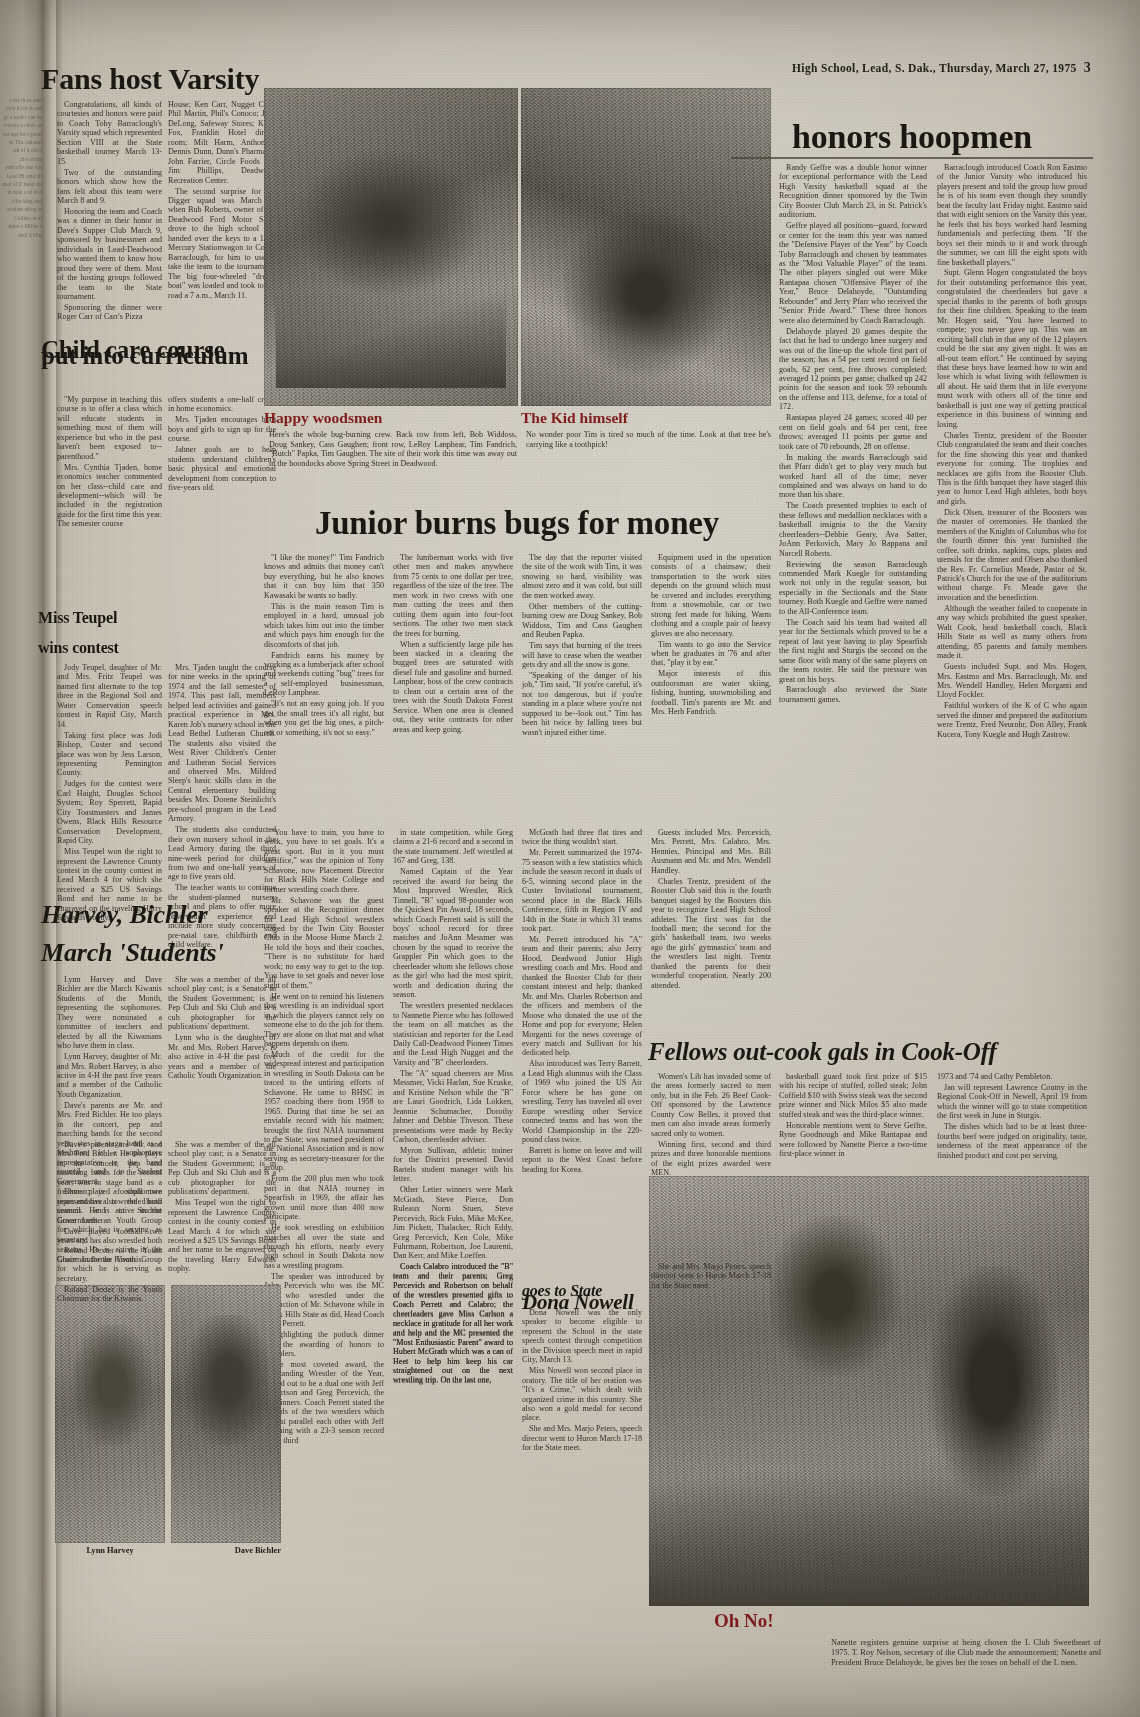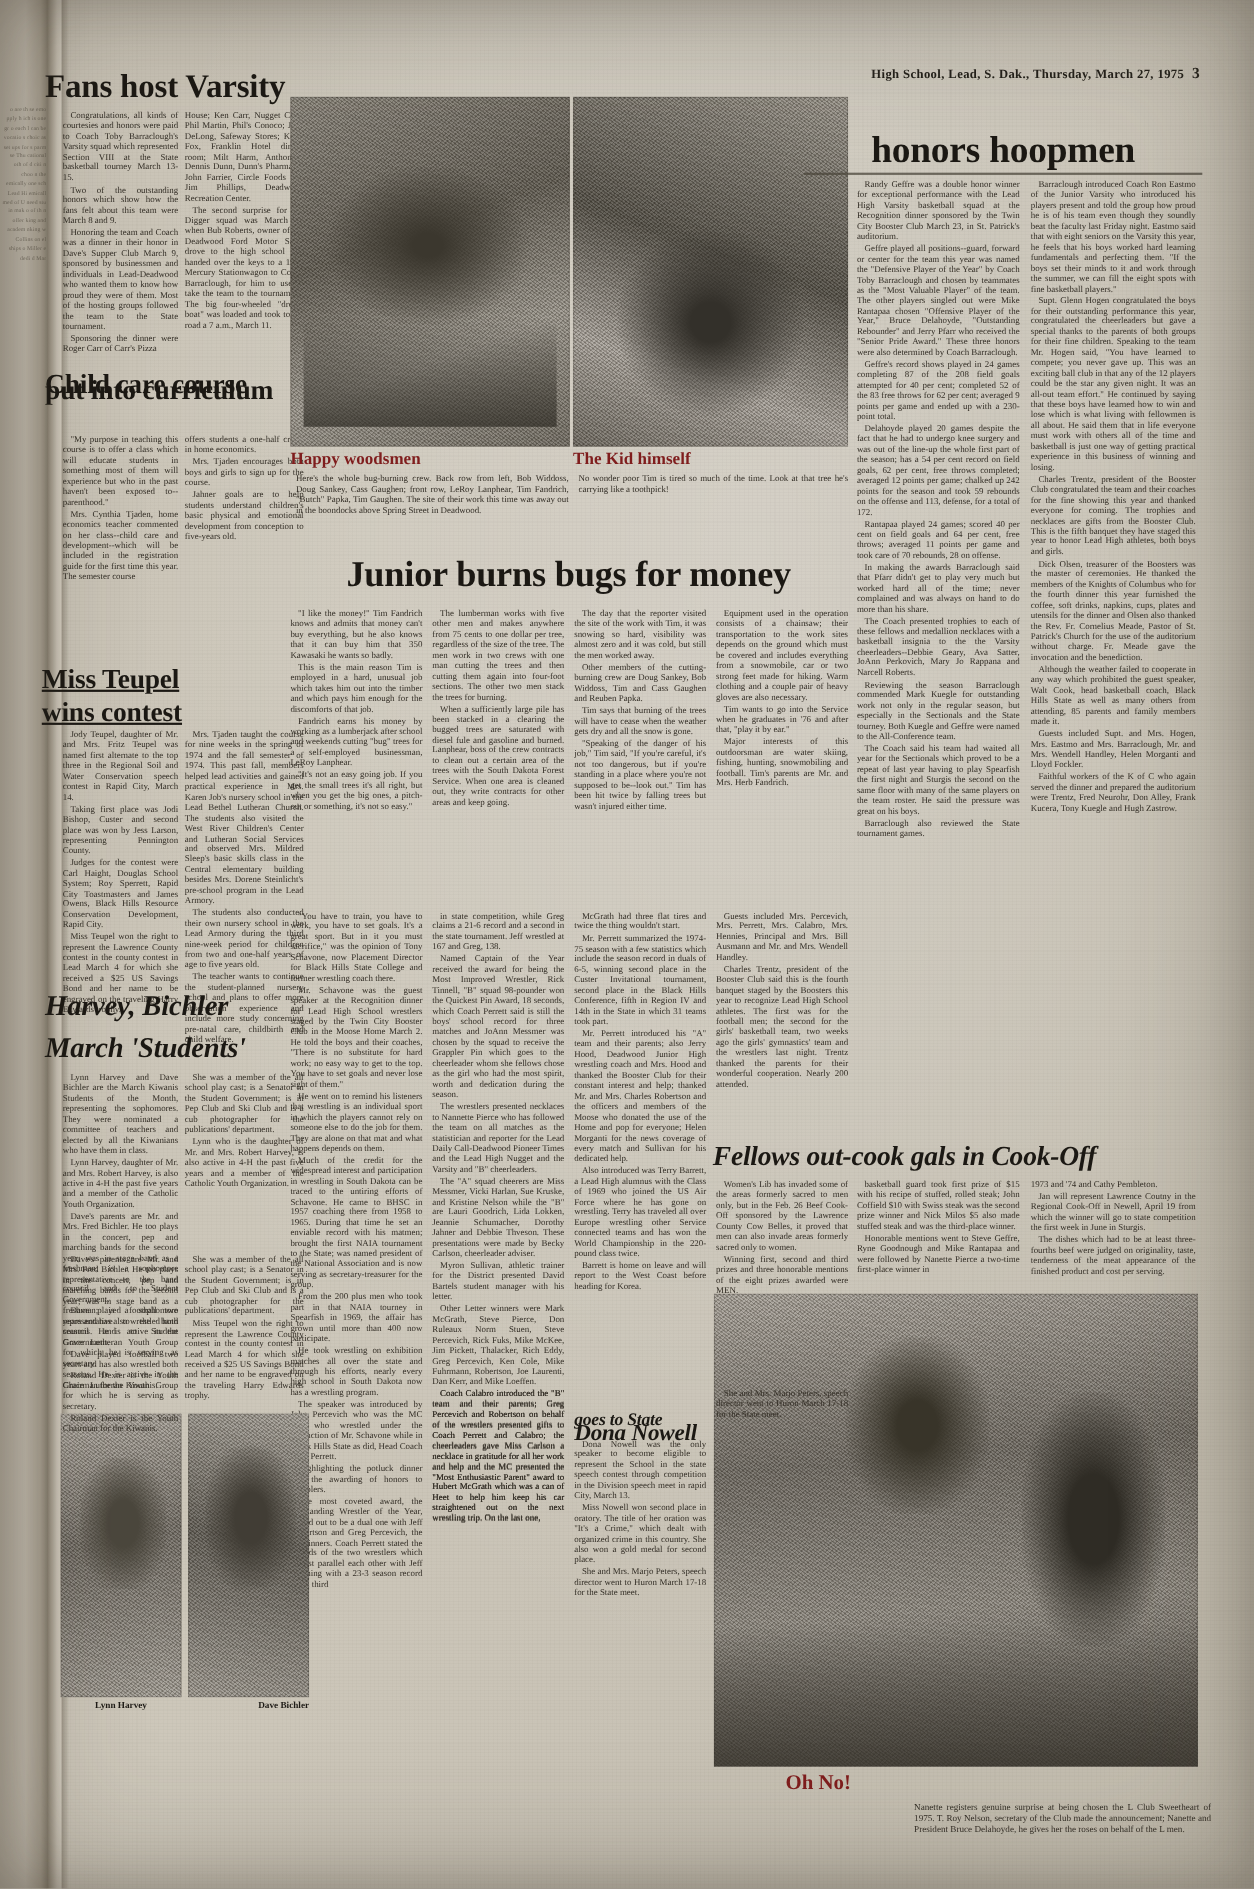--- a/index.html
+++ b/index.html
@@ -254,7 +254,6 @@
     <div class="col blk" style="left:716px;top:163px;width:148px;">
       <p>Randy Geffre was a double honor winner for exceptional performance with the Lead High Varsity basketball squad at the Recognition dinner sponsored by the Twin City Booster Club March 23, in St. Patrick's auditorium.</p>
       <p>Geffre played all positions--guard, forward or center for the team this year was named the "Defensive Player of the Year" by Coach Toby Barraclough and chosen by teammates as the "Most Valuable Player" of the team. The other players singled out were Mike Rantapaa chosen "Offensive Player of the Year," Bruce Delahoyde, "Outstanding Rebounder" and Jerry Pfarr who received the "Senior Pride Award." These three honors were also determined by Coach Barraclough.</p>
-      <p>Geffre's record shows played in 24 games completing 87 of the 208 field goals attempted for 40 per cent; completed 52 of the 83 free throws for 62 per cent; averaged 9 points per game and ended up with a 230-point total.</p>
       <p>Delahoyde played 20 games despite the fact that he had to undergo knee surgery and was out of the line-up the whole first part of the season; has a 54 per cent record on field goals, 62 per cent, free throws completed; averaged 12 points per game; chalked up 242 points for the season and took 59 rebounds on the offense and 113, defense, for a total of 172.</p>
       <p>Rantapaa played 24 games; scored 40 per cent on field goals and 64 per cent, free throws; averaged 11 points per game and took care of 70 rebounds, 28 on offense.</p>
       <p>In making the awards Barraclough said that Pfarr didn't get to play very much but worked hard all of the time; never complained and was always on hand to do more than his share.</p>

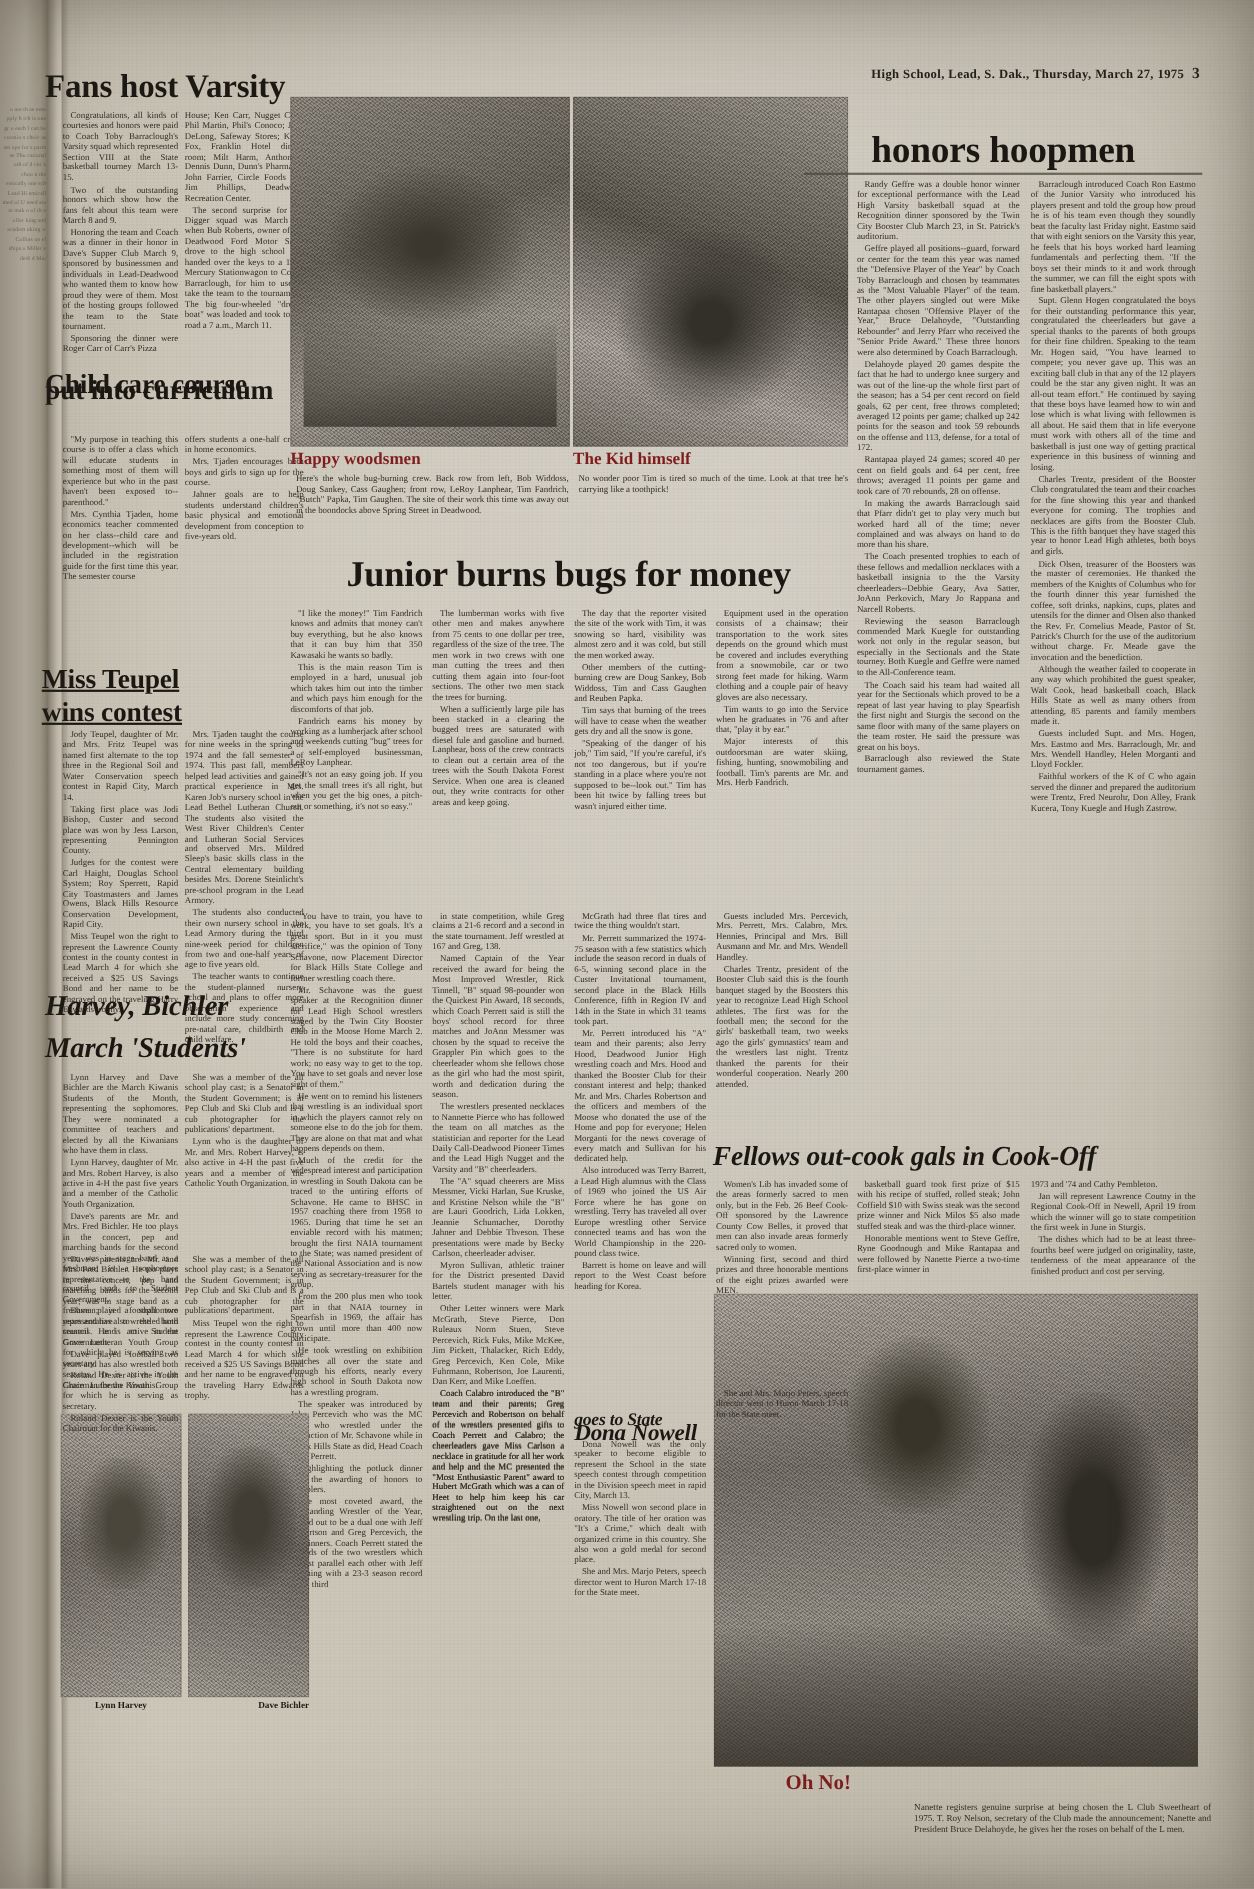--- a/index.html
+++ b/index.html
@@ -85,7 +85,7 @@
 
   .headline-xl{font-size:30px;line-height:31px;}
   .headline-lg{font-size:25px;line-height:26px;}
-  .headline-md{font-size:25px;line-height:21px;text-decoration:underline;}
+  .headline-md{font-size:16px;line-height:21px;}
   .headline-sm{font-size:15px;line-height:16px;}
   .caphead{font-size:15.5px;line-height:16px;font-weight:700;color:#7f1d1d;}
 

